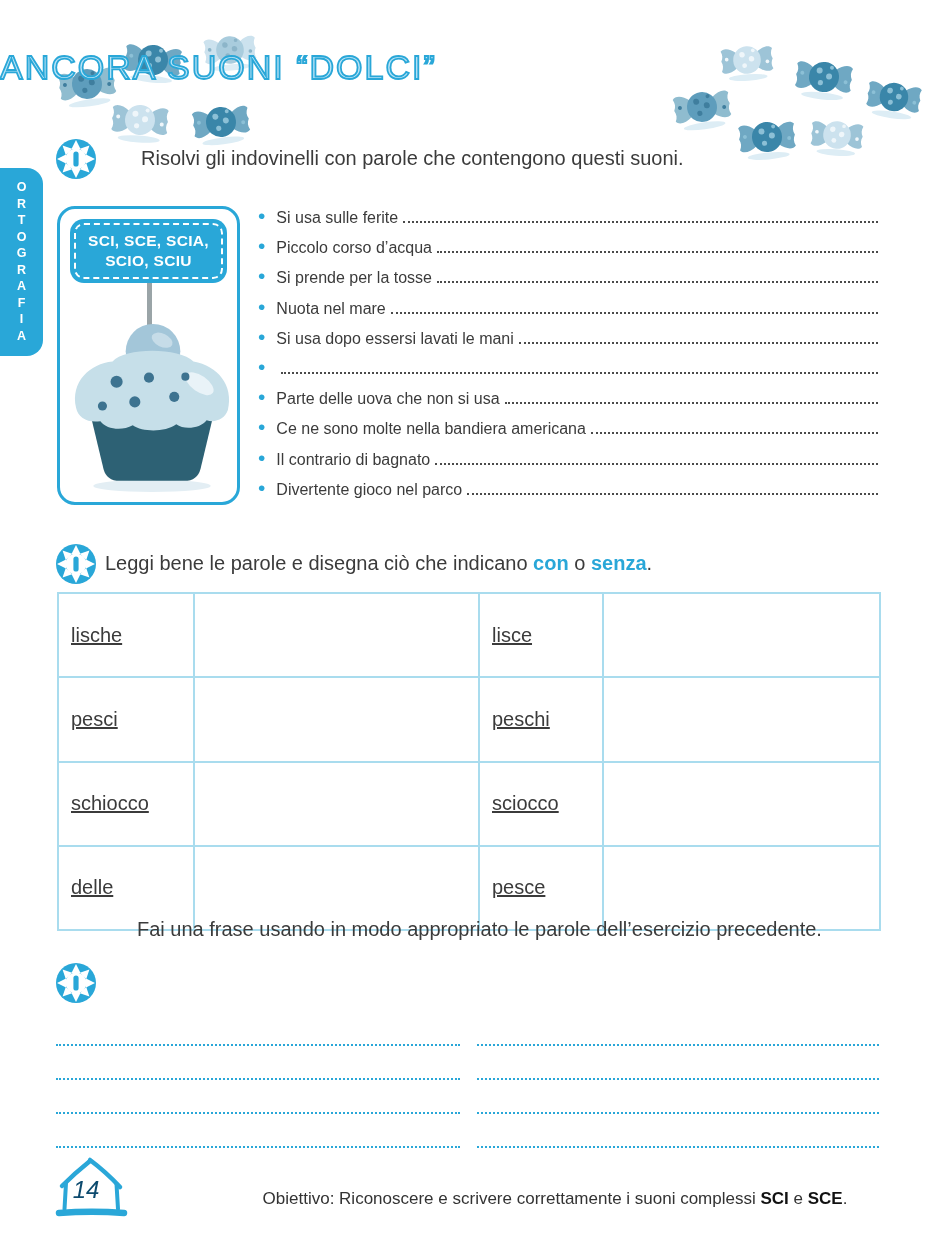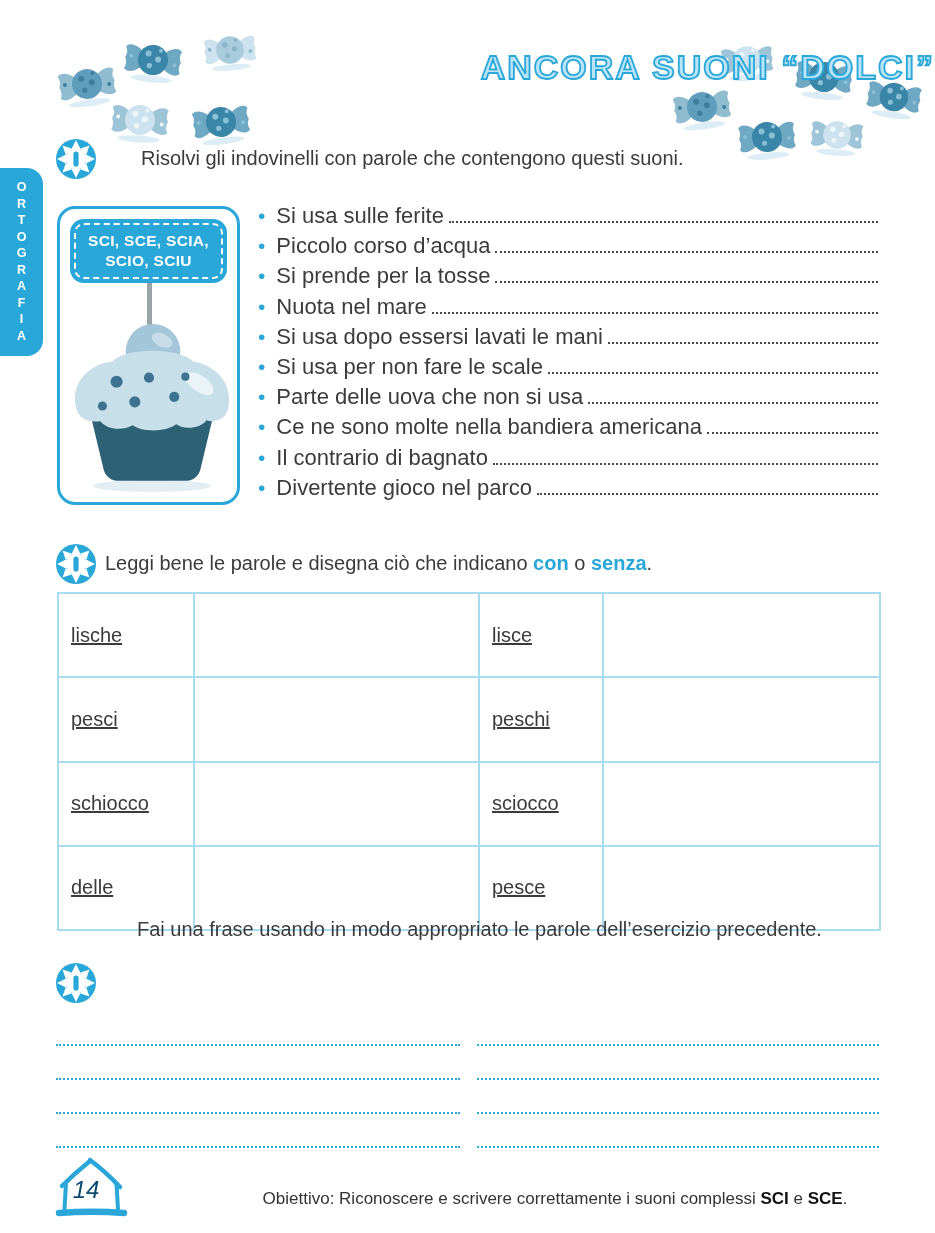--- a/index.html
+++ b/index.html
@@ -18,8 +18,8 @@
 
   
   .title{
-    position:absolute;top:48px;left:0;width:100%;text-align:right;
-    font-size:34px;font-weight:700;letter-spacing:2px;
+    position:absolute;top:48px;left:0;width:100%;text-align:left;
+    font-size:34px;font-weight:400;letter-spacing:2px;
     color:var(--title-fill);
     -webkit-text-stroke:1.8px var(--blue);
   }

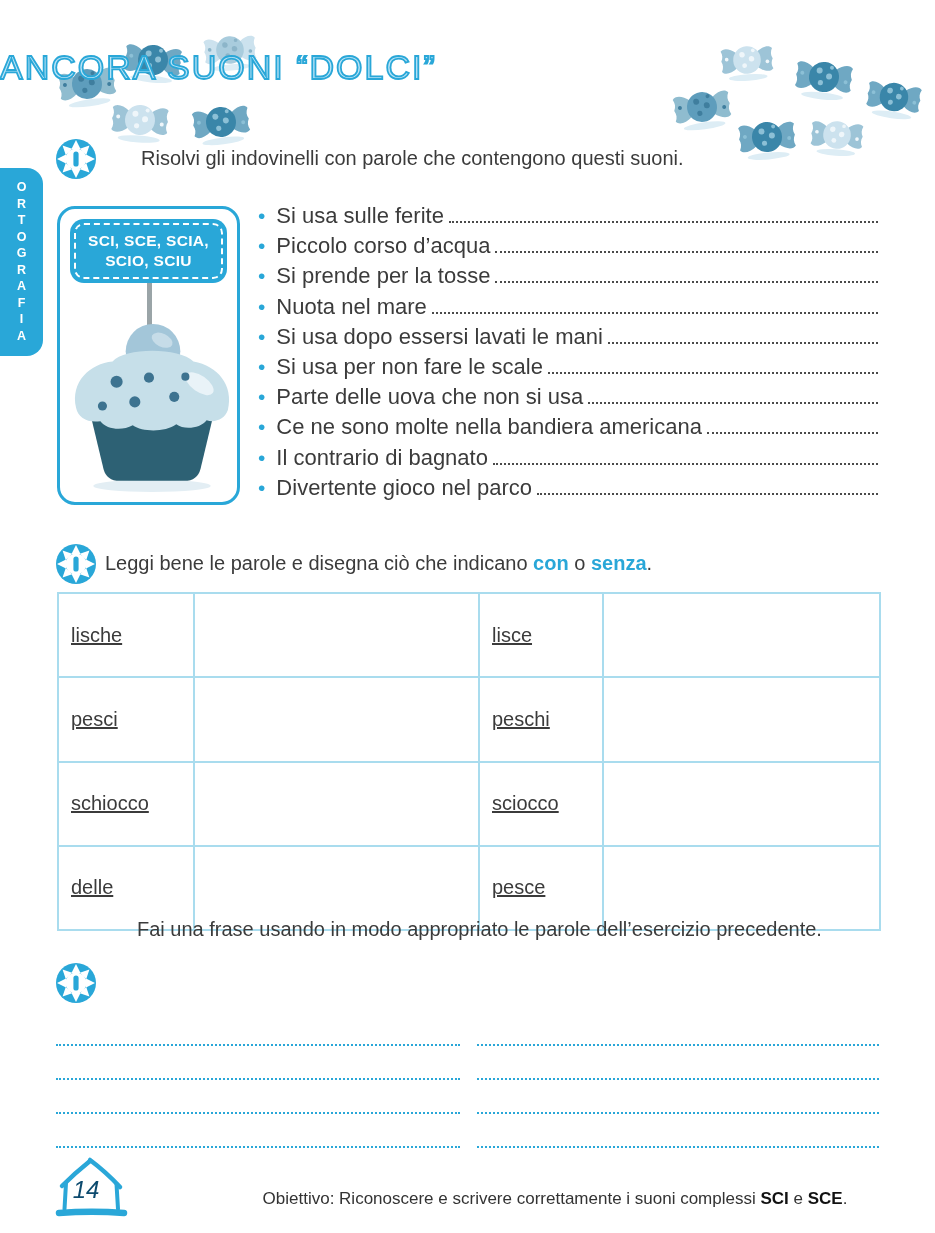--- a/index.html
+++ b/index.html
@@ -61,7 +61,7 @@
   .riddles{position:absolute;left:258px;top:201px;right:57px;}
   .riddle{display:flex;align-items:baseline;height:30.2px;}
   .riddle .bullet{color:var(--blue);font-size:21px;margin-right:11px;line-height:30px;}
-  .riddle .rtext{font-size:22px;white-space:nowrap;}
+  .riddle .rtext{font-size:16px;white-space:nowrap;}
   .riddle .leader{flex:1;border-bottom:2px dotted #4a4a4a;margin:0 0 4px 5px;min-width:30px;}
 
   

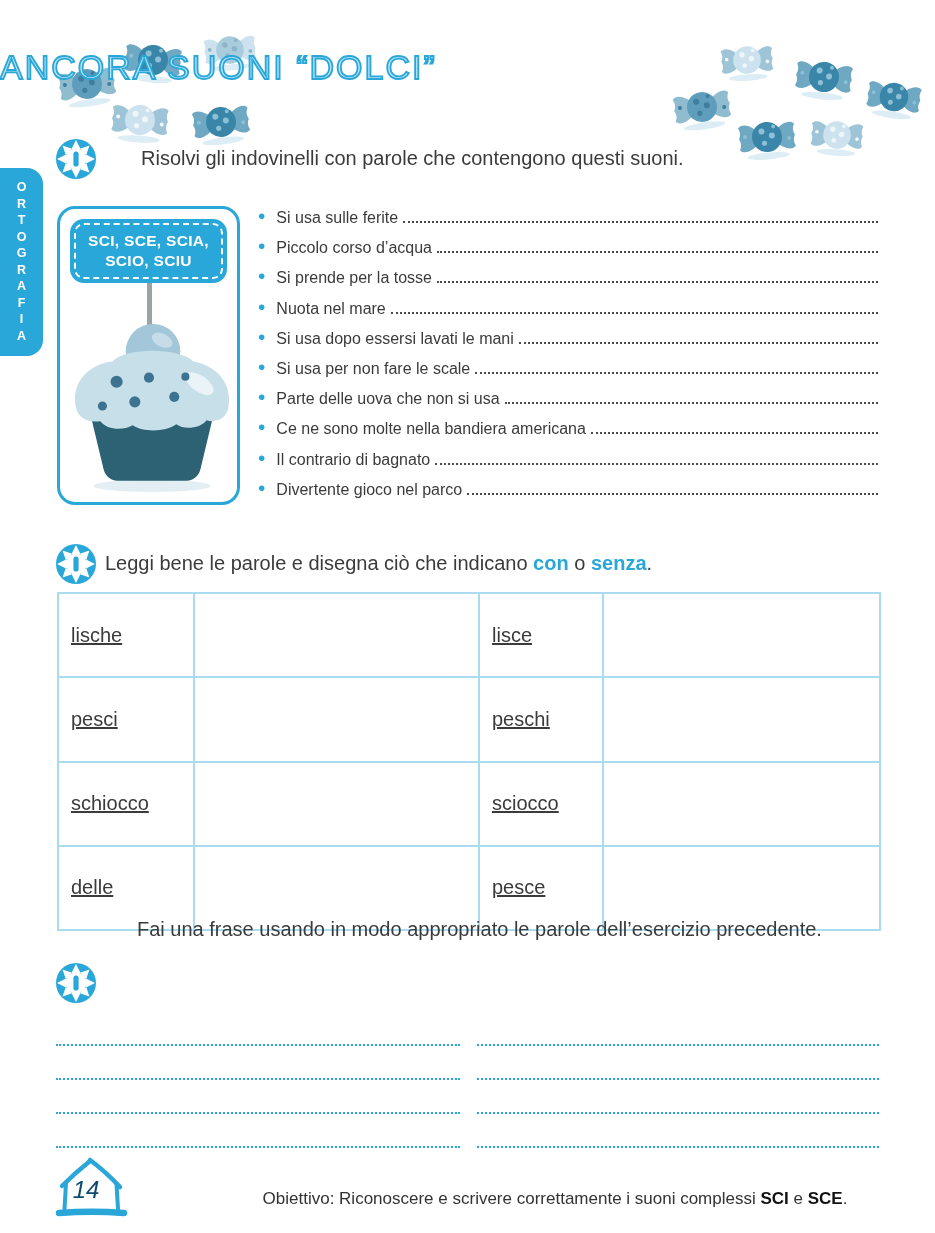--- a/index.html
+++ b/index.html
@@ -226,7 +226,6 @@
       </div>
     <div class="riddle">
         <span class="bullet">•</span>
-        <span class="rtext">Si usa per non fare le scale</span>
         <span class="leader"></span>
       </div>
     <div class="riddle">

